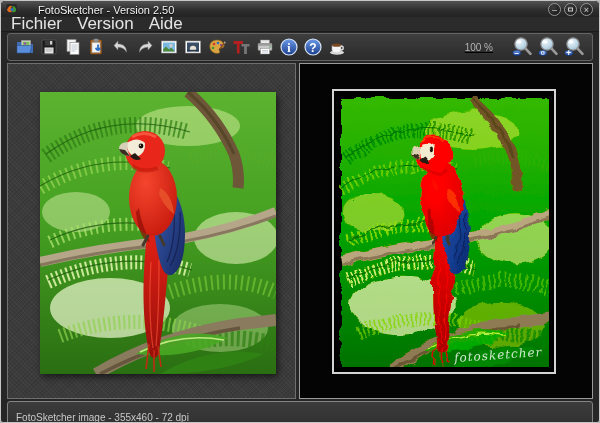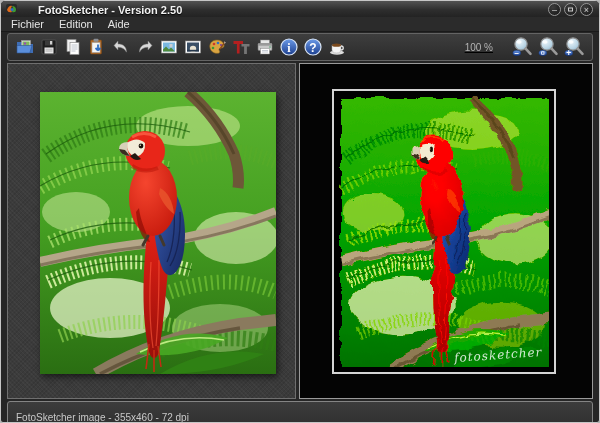--- a/index.html
+++ b/index.html
@@ -16,7 +16,7 @@
   }
   .app-icon{ width:11px; height:11px; display:inline-block; }
   .app-icon svg{ display:block; width:11px; height:11px; }
-  .wtitle{ margin-left:5px; font-size:11px; font-weight:bold; color:#f2f2f2; text-shadow:0 1px 1px #000; white-space:nowrap;padding-left:16px; }
+  .wtitle{ margin-left:5px; font-size:11px; font-weight:normal; color:#f2f2f2; text-shadow:0 1px 1px #000; white-space:nowrap;padding-left:16px; }
   .win-controls{ margin-left:auto; display:flex; gap:3px; }
   .win-btn{
     width:13px; height:13px; border-radius:50%; padding:0;

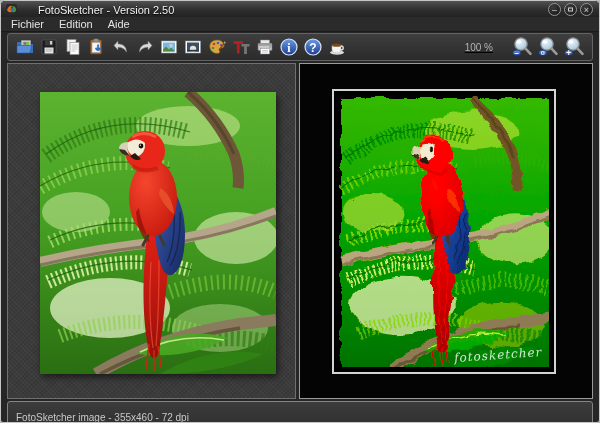--- a/index.html
+++ b/index.html
@@ -30,7 +30,7 @@
   .menubar{
     height:15px; display:flex; align-items:center; gap:15px;
     padding:0 0 0 10px; background:#2b2b2b; border-bottom:1px solid #1a1a1a;
-    font-size:11px; color:#e4e4e4;
+    font-size:17px; color:#e4e4e4;
   }
   .menu-item{ cursor:default; }
   

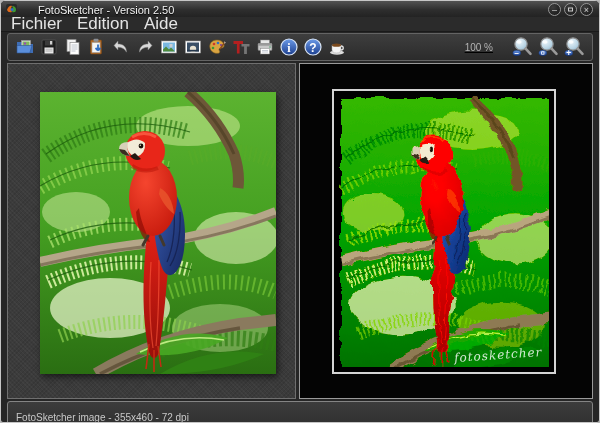--- a/index.html
+++ b/index.html
@@ -196,7 +196,7 @@
 
   <div class="menubar">
     <span class="menu-item">Fichier</span>
-    <span class="menu-item">Edition</span>
+    <span class="menu-item">Version</span>
     <span class="menu-item">Aide</span>
   </div>
 

